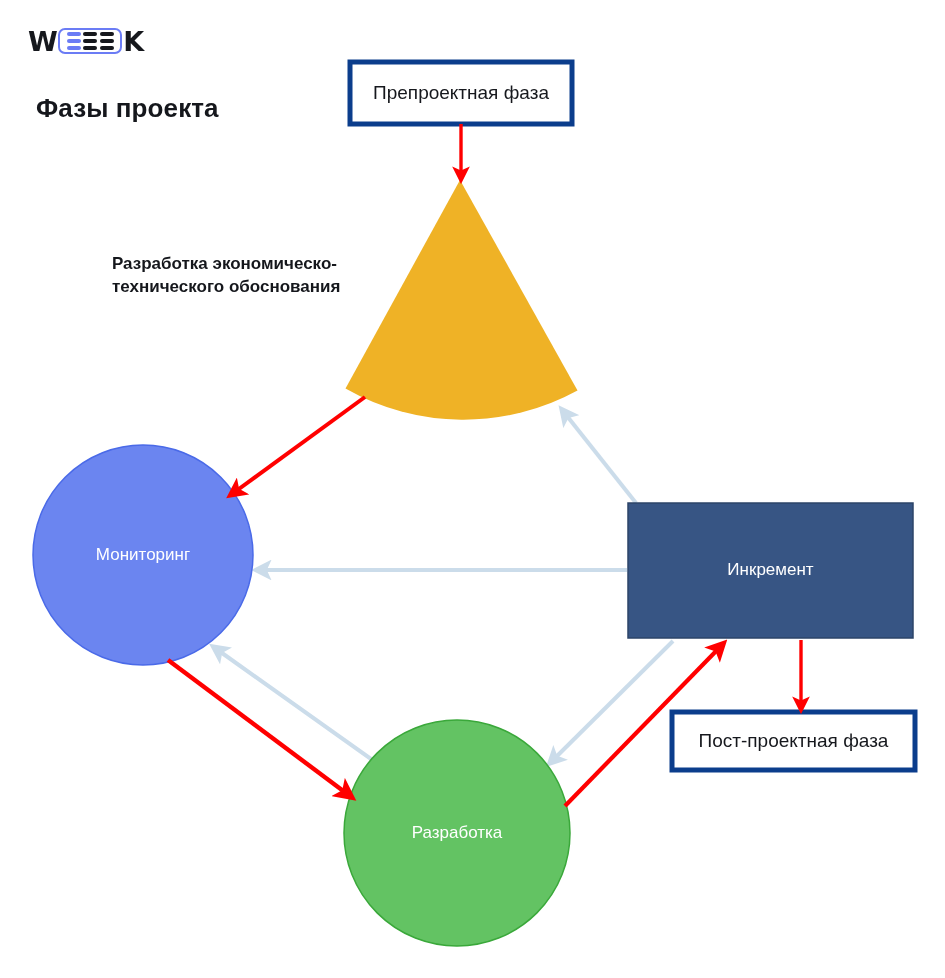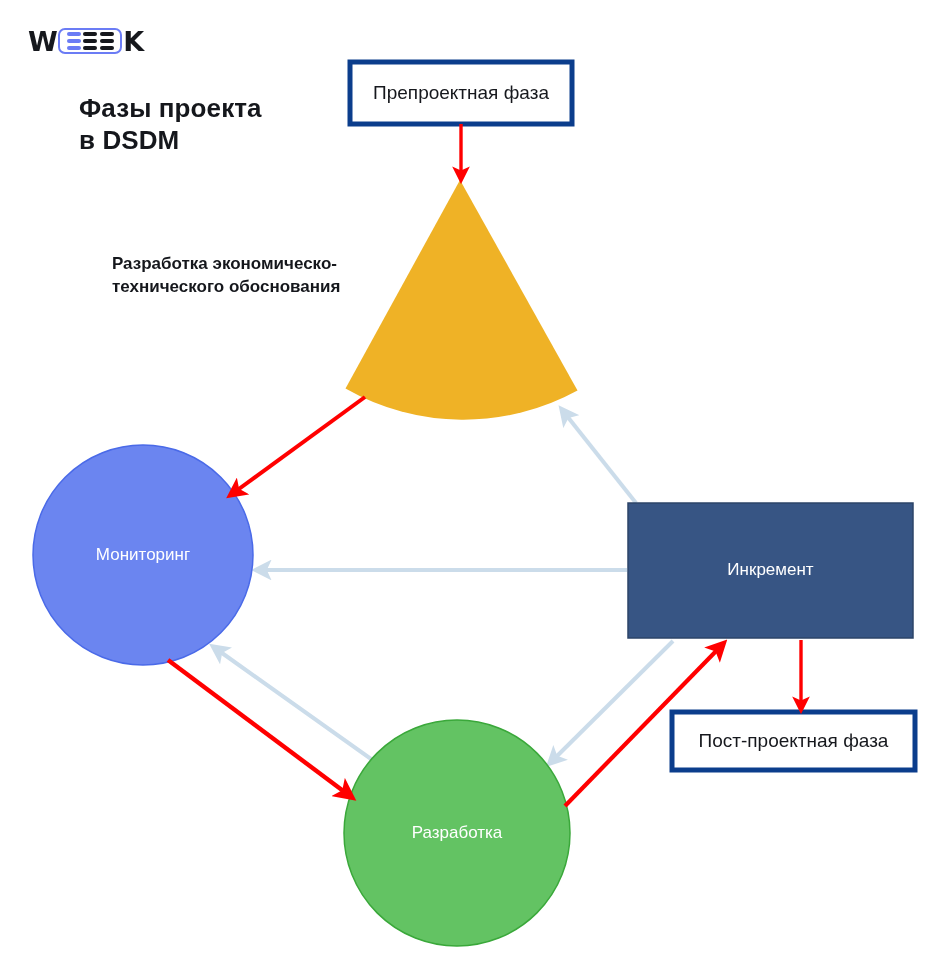--- a/index.html
+++ b/index.html
@@ -34,7 +34,6 @@
     position:absolute;left:36px;top:92px;width:320px;
     font-size:26px;font-weight:bold;color:#15171c;line-height:1.24;
     letter-spacing:.1px;
-    margin-left:43px;
   }
 
   

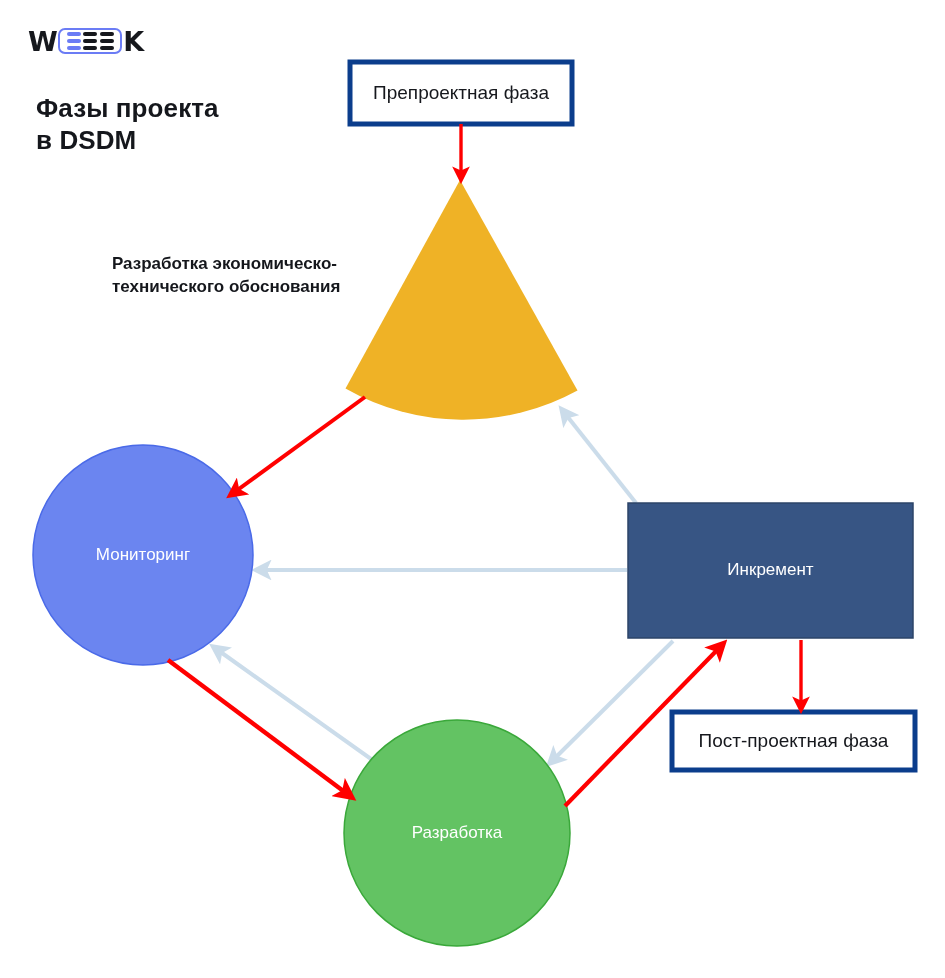--- a/index.html
+++ b/index.html
@@ -81,7 +81,6 @@
 
   <div id="title">
     <div>Фазы проекта</div>
-    <div>в DSDM</div>
   </div>
 
   <svg id="diagram" viewBox="0 0 945 978">

